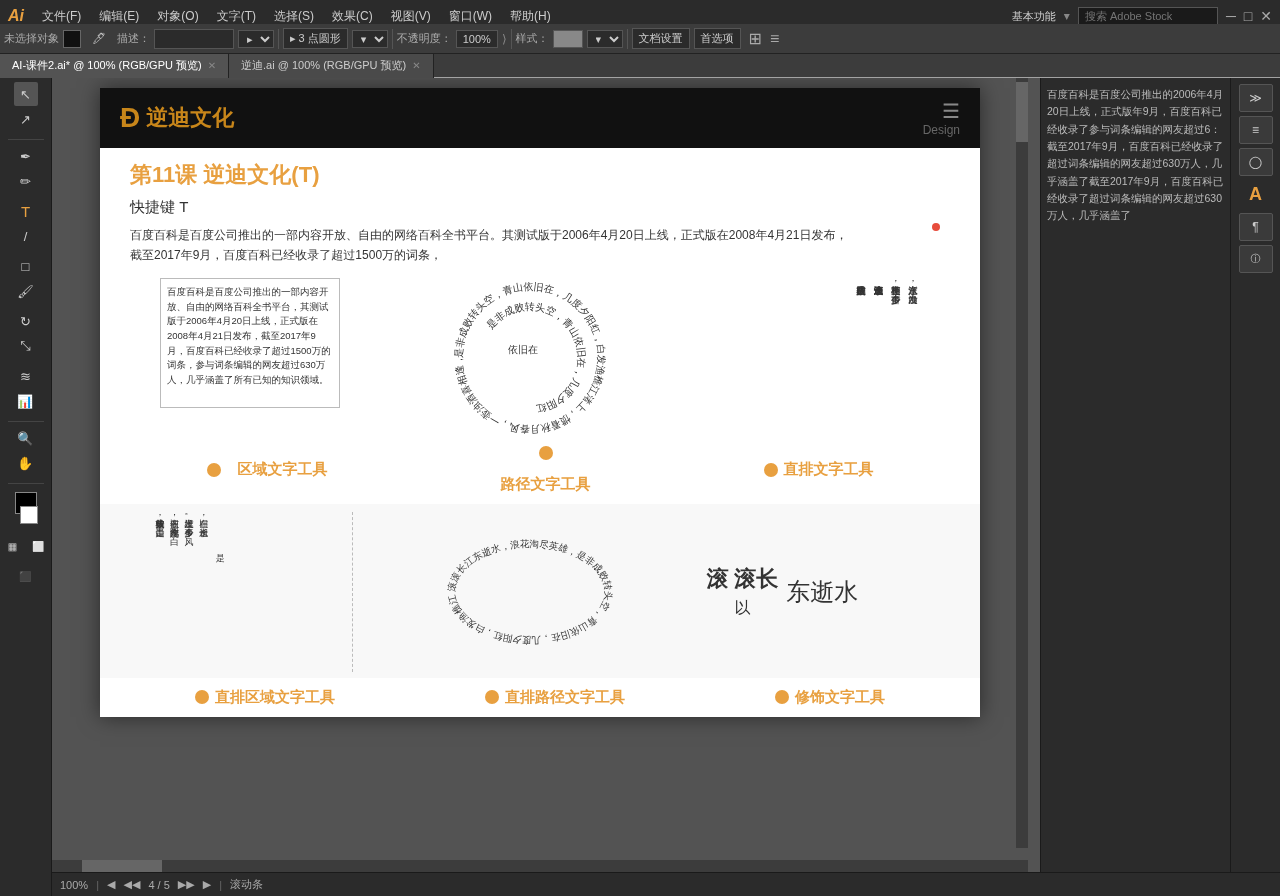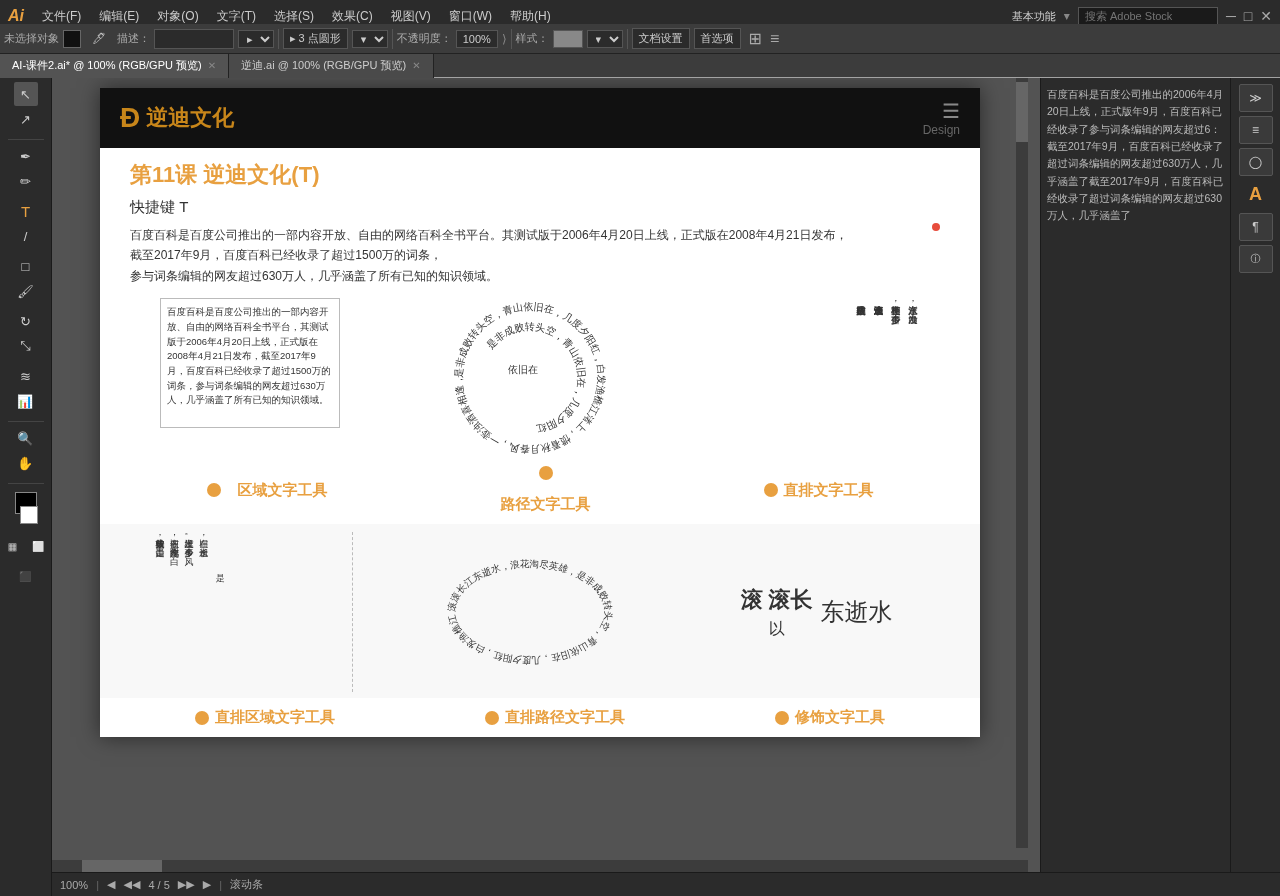--- a/index.html
+++ b/index.html
@@ -250,7 +250,6 @@
           <div style="position:absolute;right:40px;top:2px;width:8px;height:8px;background:#e74c3c;border-radius:50%;"></div>
           <p style="color:#333;font-size:12px;line-height:1.7;">百度百科是百度公司推出的一部内容开放、自由的网络百科全书平台。其测试版于2006年4月20日上线，正式版在2008年4月21日发布，</p>
           <p style="color:#333;font-size:12px;line-height:1.7;">截至2017年9月，百度百科已经收录了超过1500万的词条，</p>
-          <p style="color:#333;font-size:12px;line-height:1.7;">参与词条编辑的网友超过630万人，几乎涵盖了所有已知的知识领域。</p>
         </div>
 
 

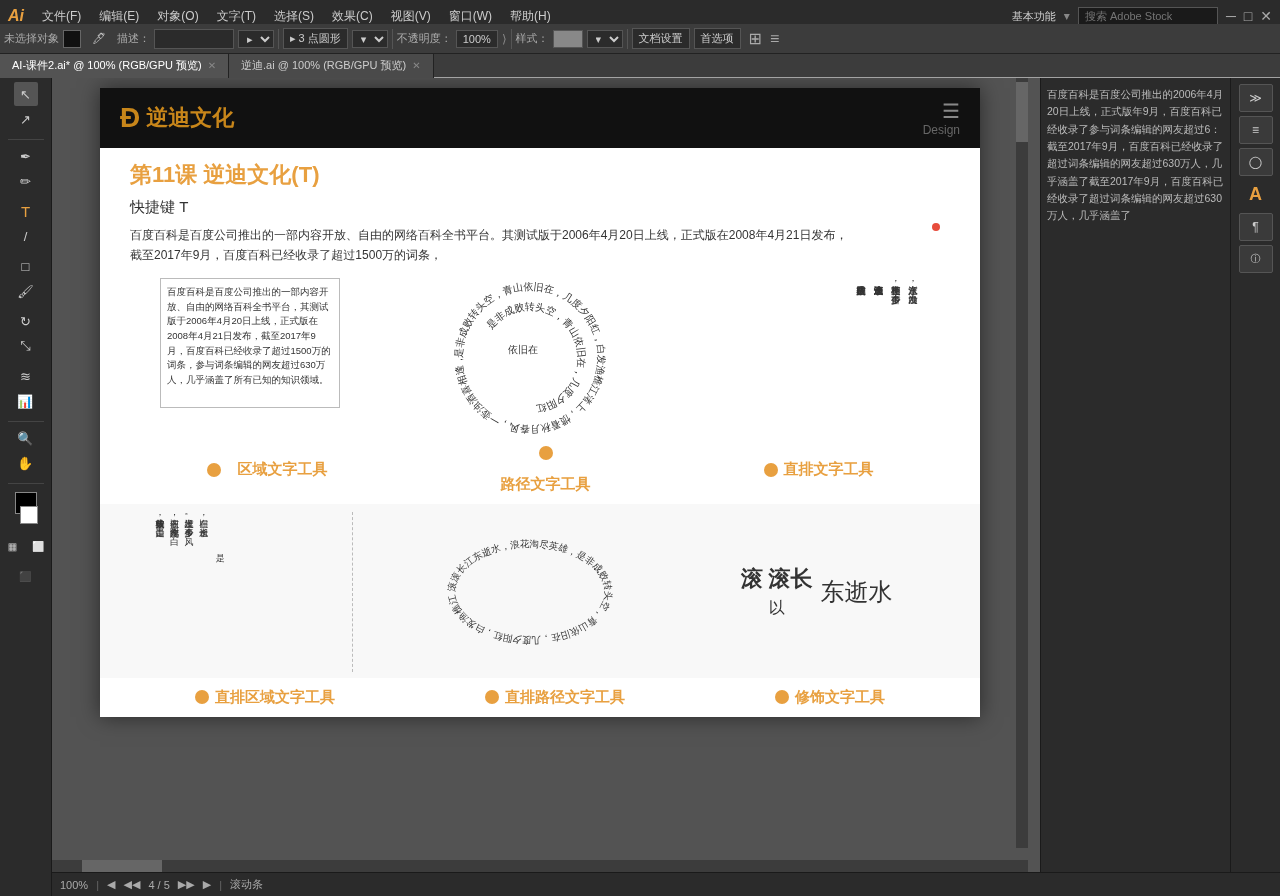--- a/index.html
+++ b/index.html
@@ -321,7 +321,7 @@
             </svg>
           </div>
 
-          <div style="width:220px;height:160px;display:flex;align-items:center;justify-content:center;gap:8px;">
+          <div style="width:220px;height:160px;display:flex;align-items:center;justify-content:flex-start;gap:8px;">
             <div style="display:flex;flex-direction:column;align-items:center;">
               <span style="font-size:22px;color:#333;font-weight:bold;font-family:serif;">滚 滚长</span>
               <span style="font-size:16px;color:#333;font-family:serif;margin-top:4px;">以</span>

